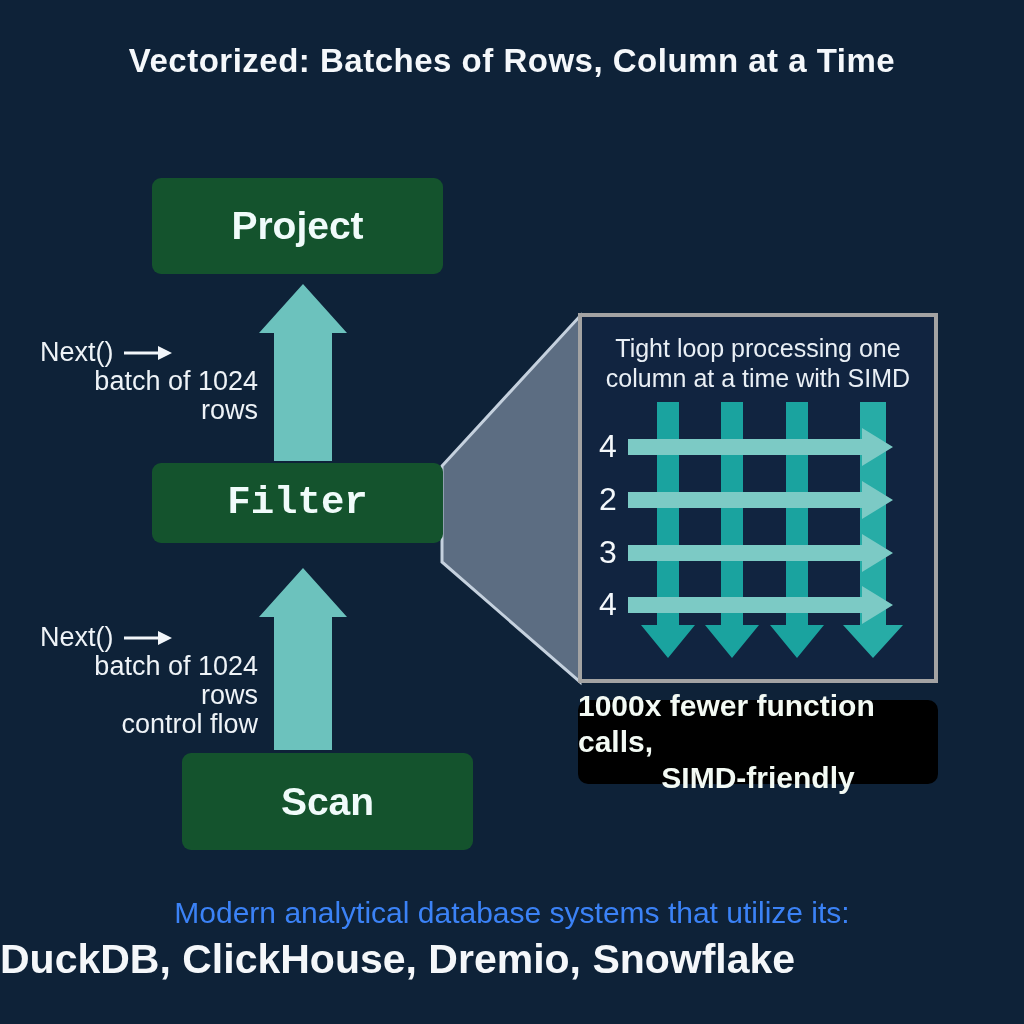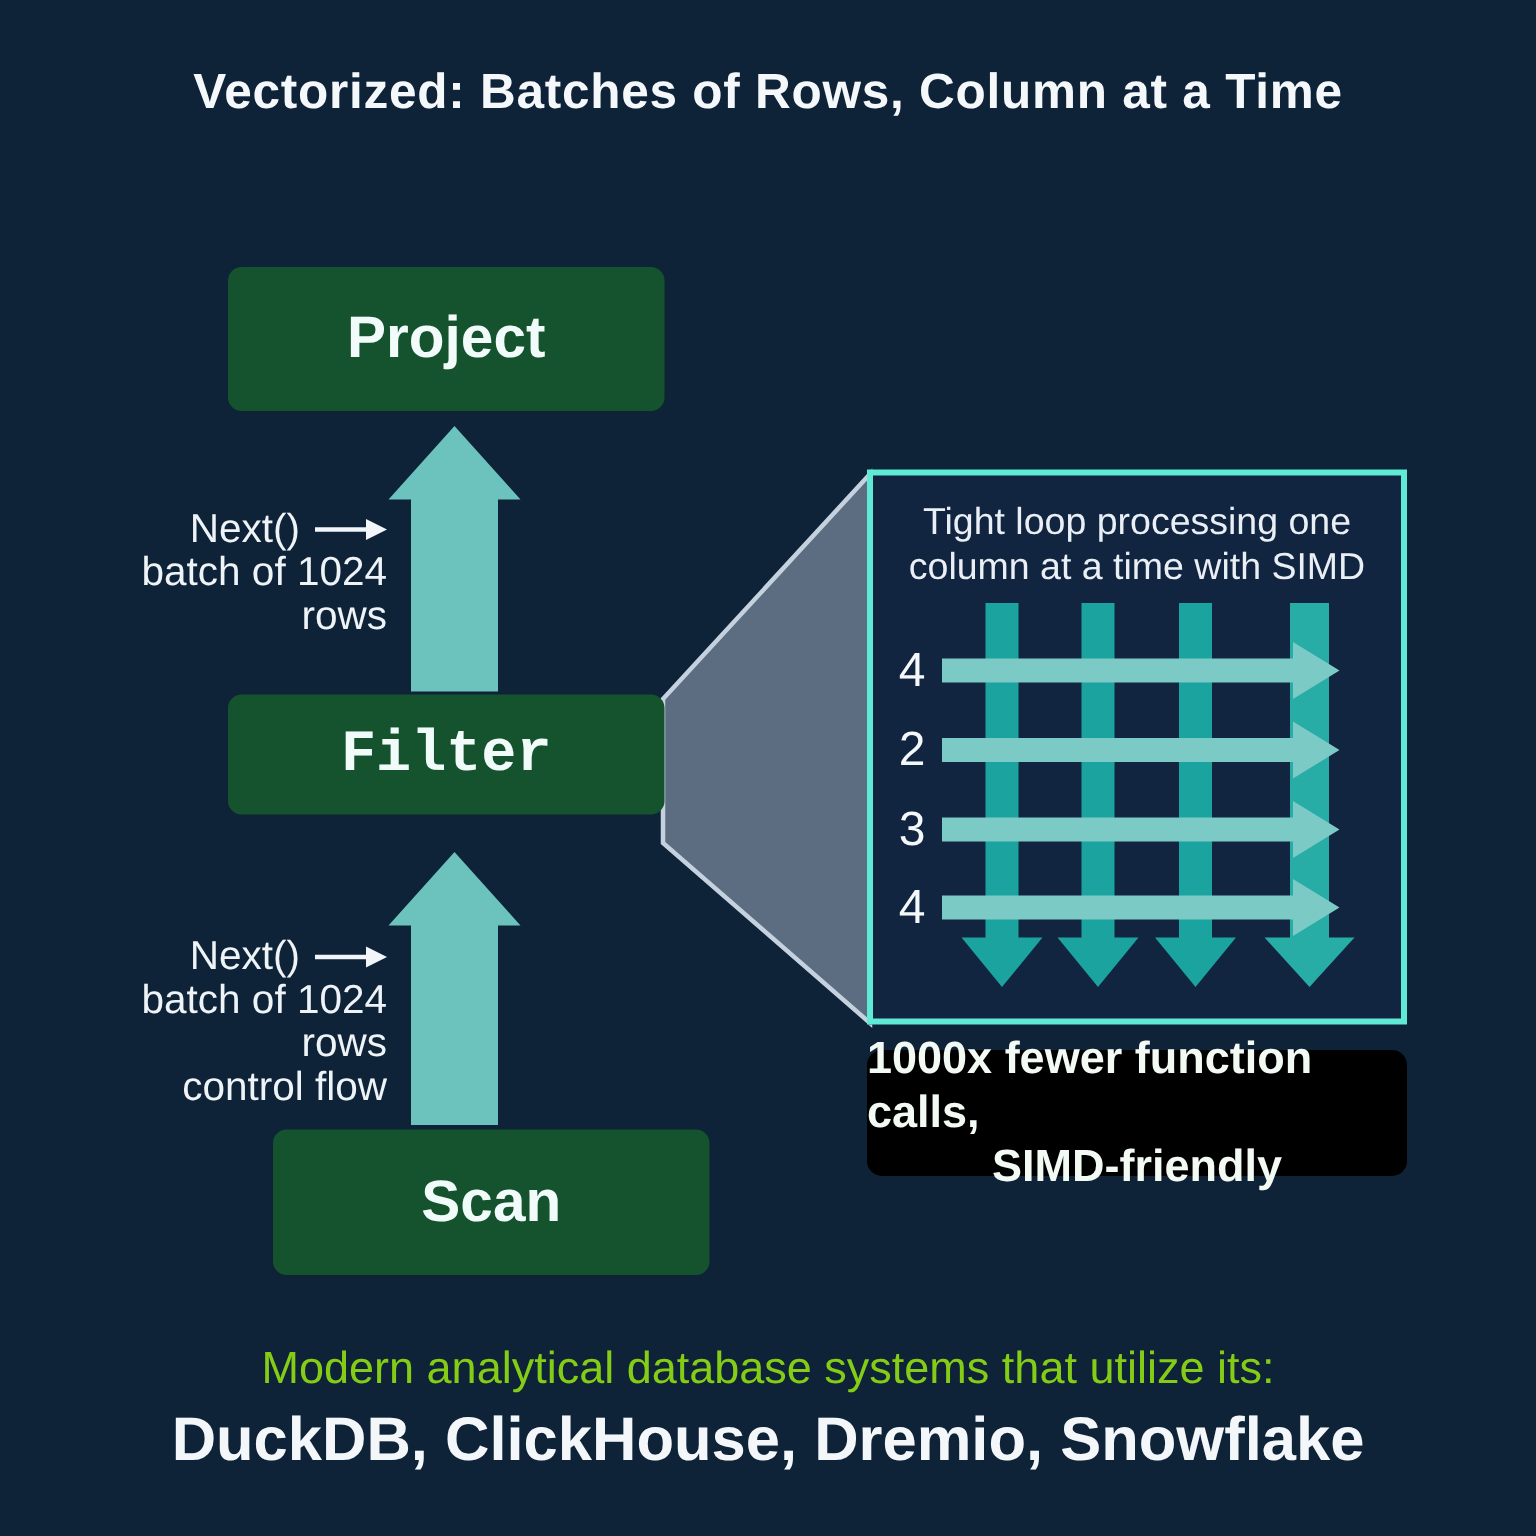--- a/index.html
+++ b/index.html
@@ -41,7 +41,7 @@
   .edge-label.first  { top: 338px; }
   .edge-label.second { top: 623px; }
   .call-line {
-    display: flex; justify-content: flex-end; align-items: center; gap: 10px;
+    display: flex; align-items: center; gap: 10px;
   }
   .arrow-glyph { display: inline-block; }
 

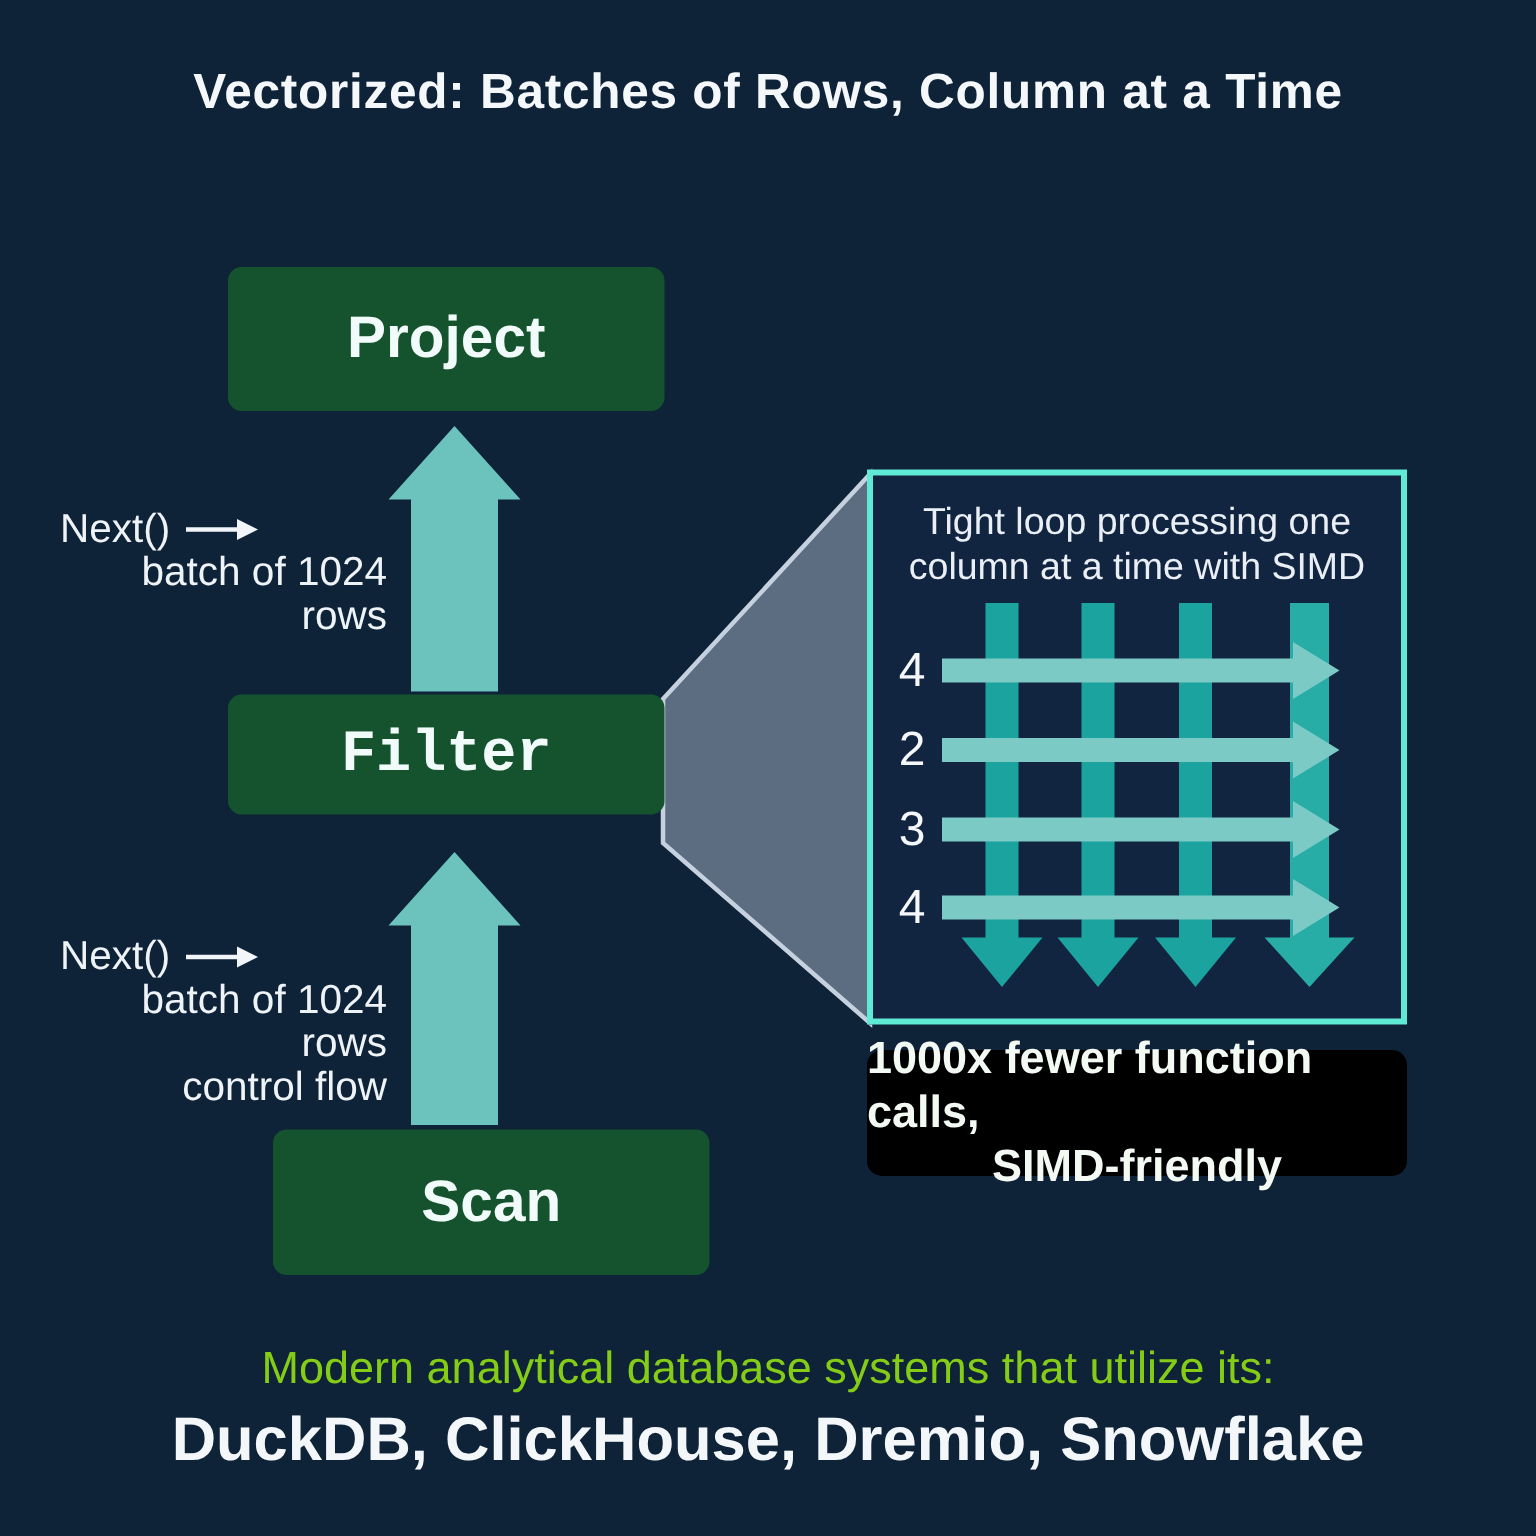--- a/index.html
+++ b/index.html
@@ -53,7 +53,7 @@
 
   .zoom-panel {
     position: absolute; left: 578px; top: 313px; width: 360px; height: 370px;
-    border: 4px solid #5eead4; background: #112440; z-index: 2;
+    border: 4px solid #a3a3a3; background: #112440; z-index: 2;
   }
   .panel-caption {
     position: absolute; left: 0; right: 0; top: 16px;

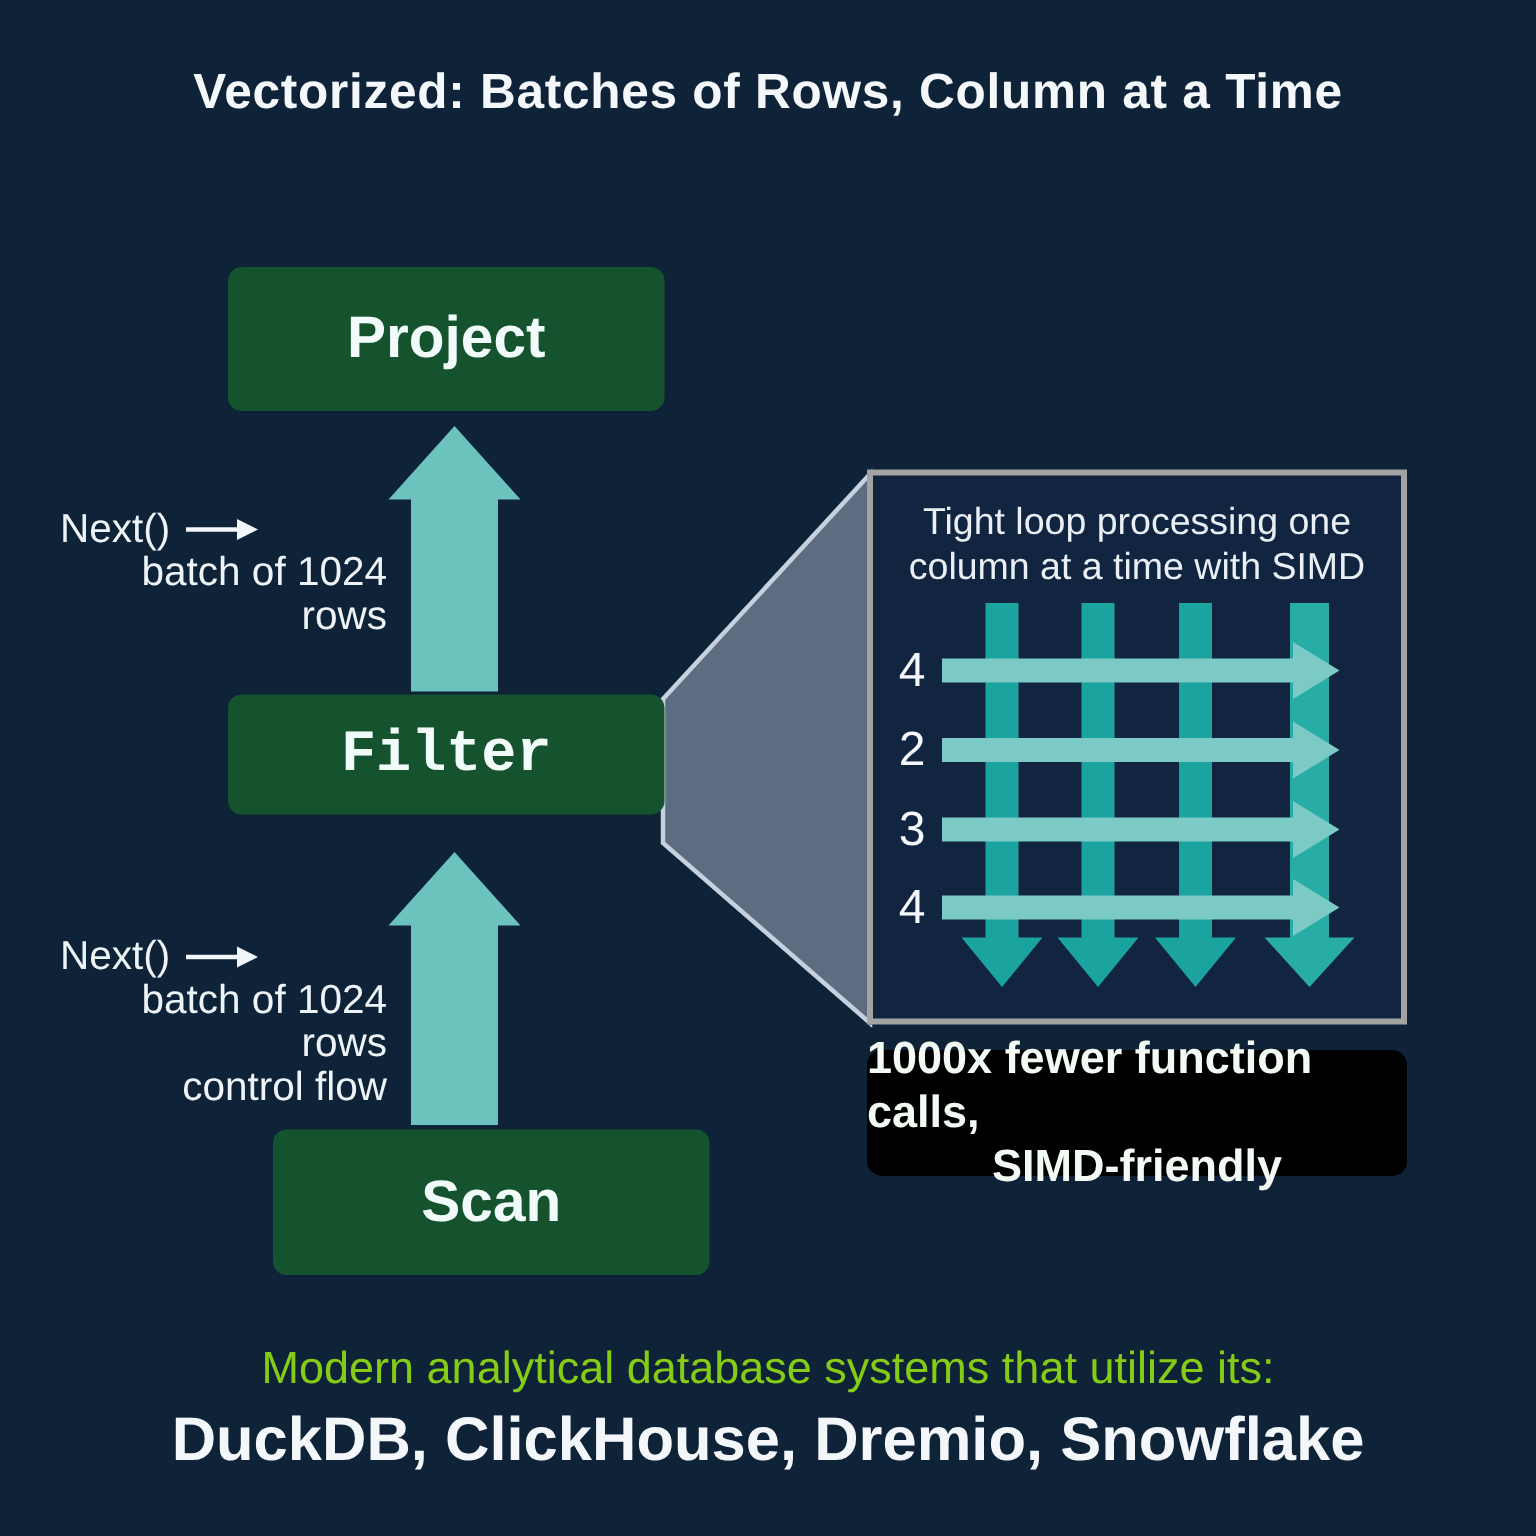--- a/index.html
+++ b/index.html
@@ -75,7 +75,7 @@
 
   .footer-line1 {
     position: absolute; left: 0; right: 0; top: 896px;
-    text-align: center; font-size: 30px; color: #84cc16;
+    text-align: center; font-size: 30px; color: #3b82f6;
   }
   .footer-line2 {
     position: absolute; left: 0; right: 0; top: 936px;

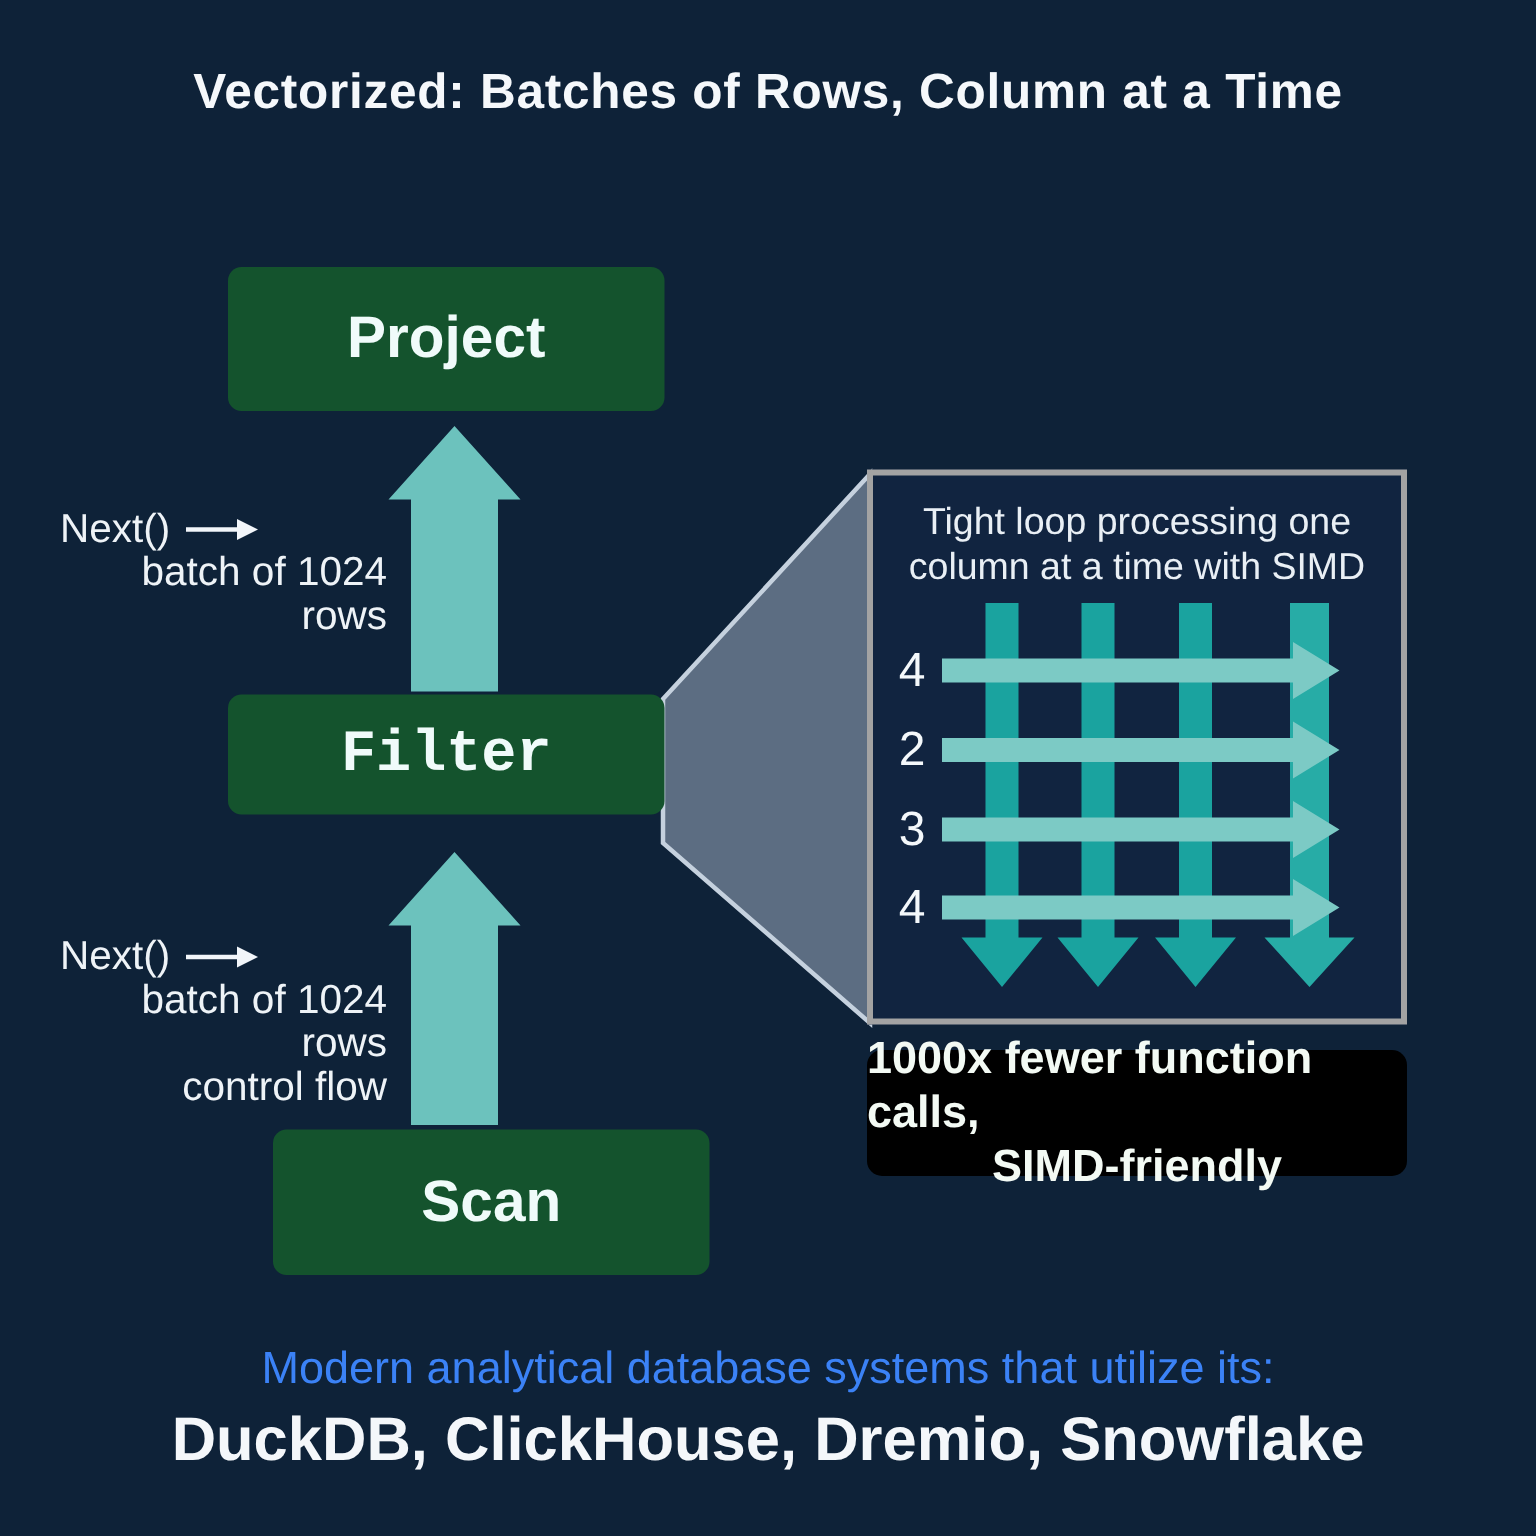--- a/index.html
+++ b/index.html
@@ -79,7 +79,7 @@
   }
   .footer-line2 {
     position: absolute; left: 0; right: 0; top: 936px;
-    text-align: center; font-size: 41px; font-weight: bold; color: #f4f7fa;
+    font-size: 41px; font-weight: bold; color: #f4f7fa;
   }
 </style>
 </head>

